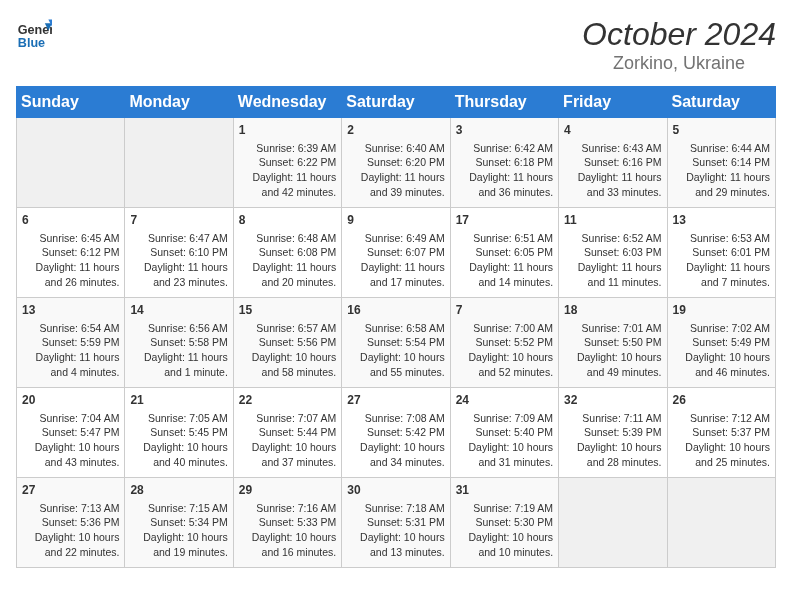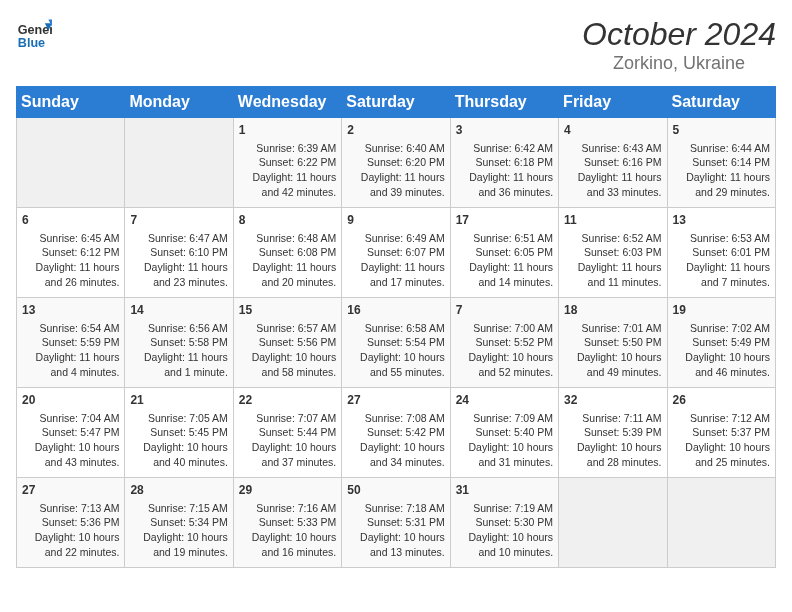--- a/index.html
+++ b/index.html
@@ -237,7 +237,7 @@
           <div class="day-info">Sunrise: 7:16 AM<br>Sunset: 5:33 PM<br>Daylight: 10 hours and 16 minutes.</div>
         </td>
         <td>
-          <span class="day-num">50</span>
+          <span class="day-num">30</span>
           <div class="day-info">Sunrise: 7:18 AM<br>Sunset: 5:31 PM<br>Daylight: 10 hours and 13 minutes.</div>
         </td>
         <td>

